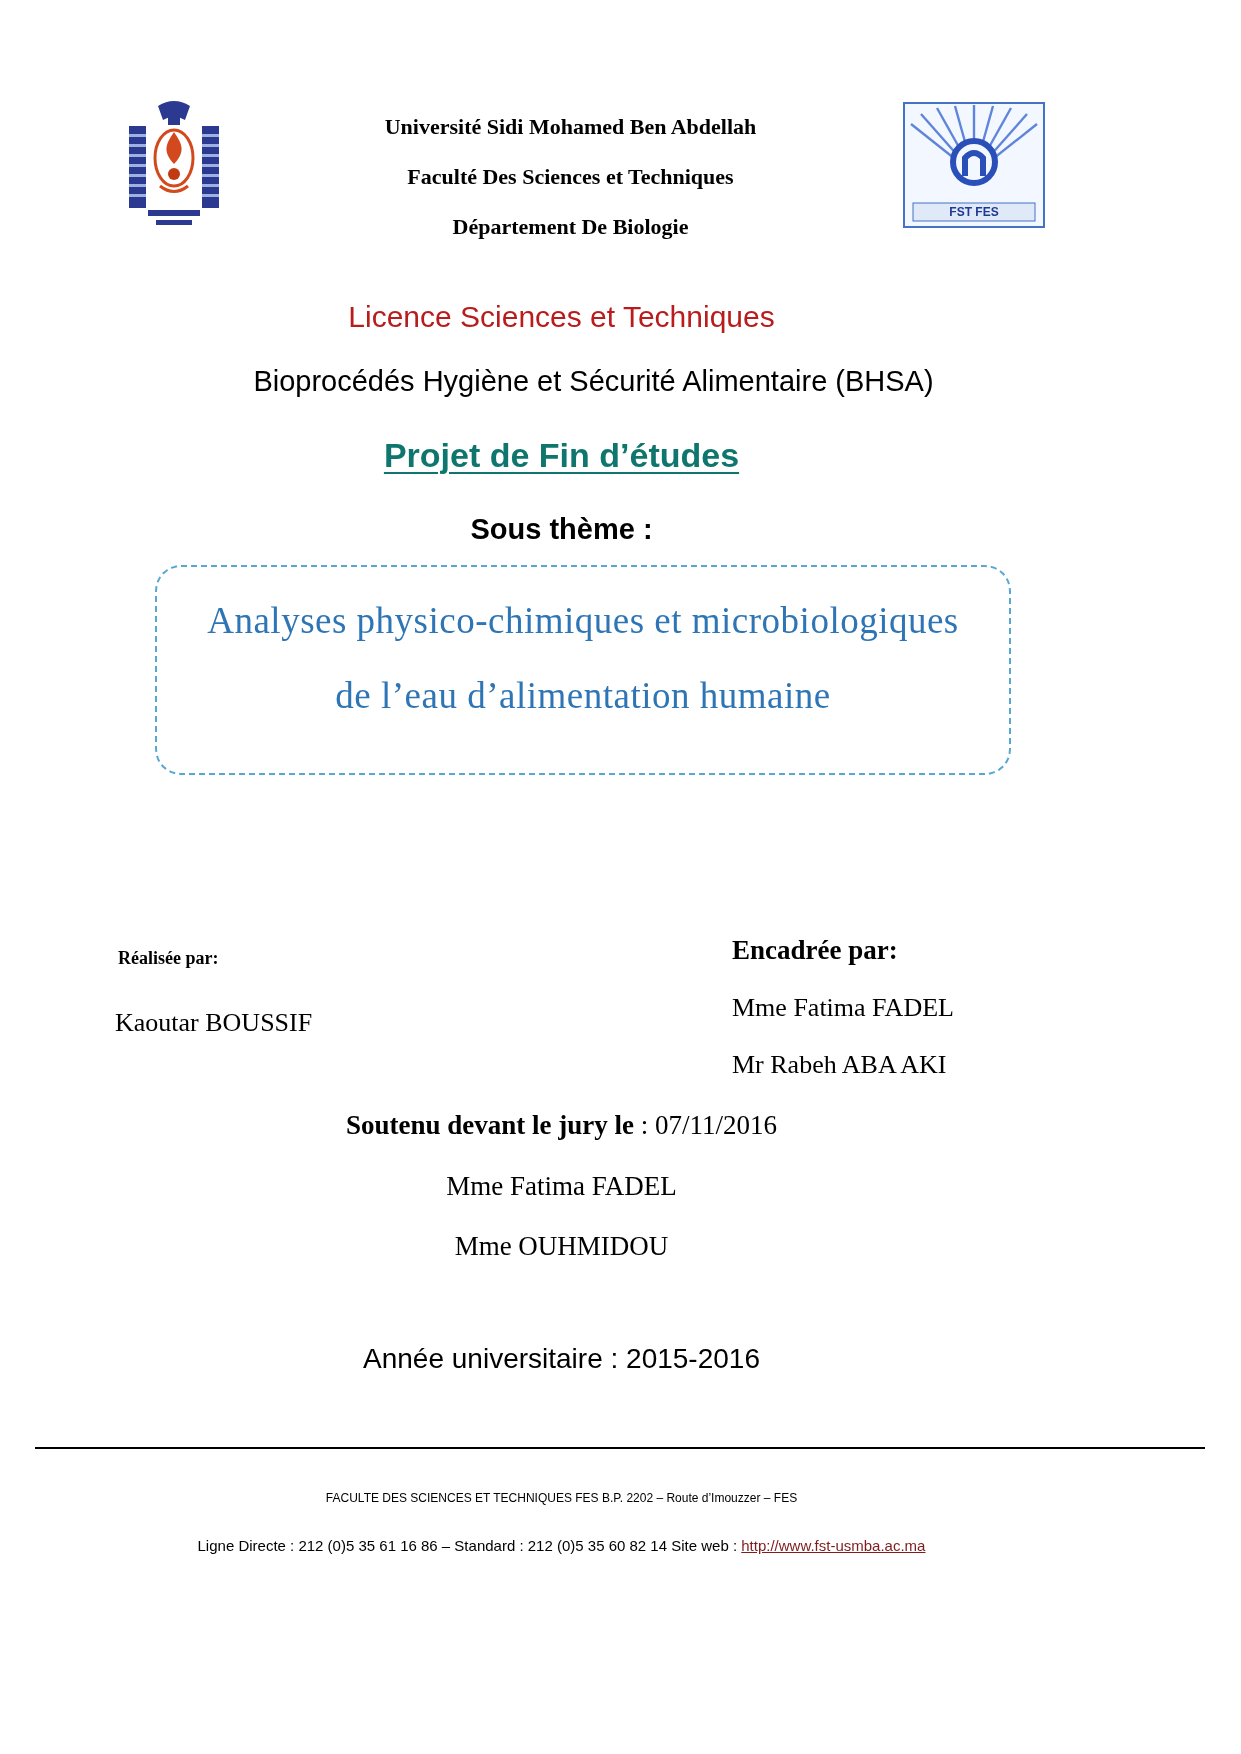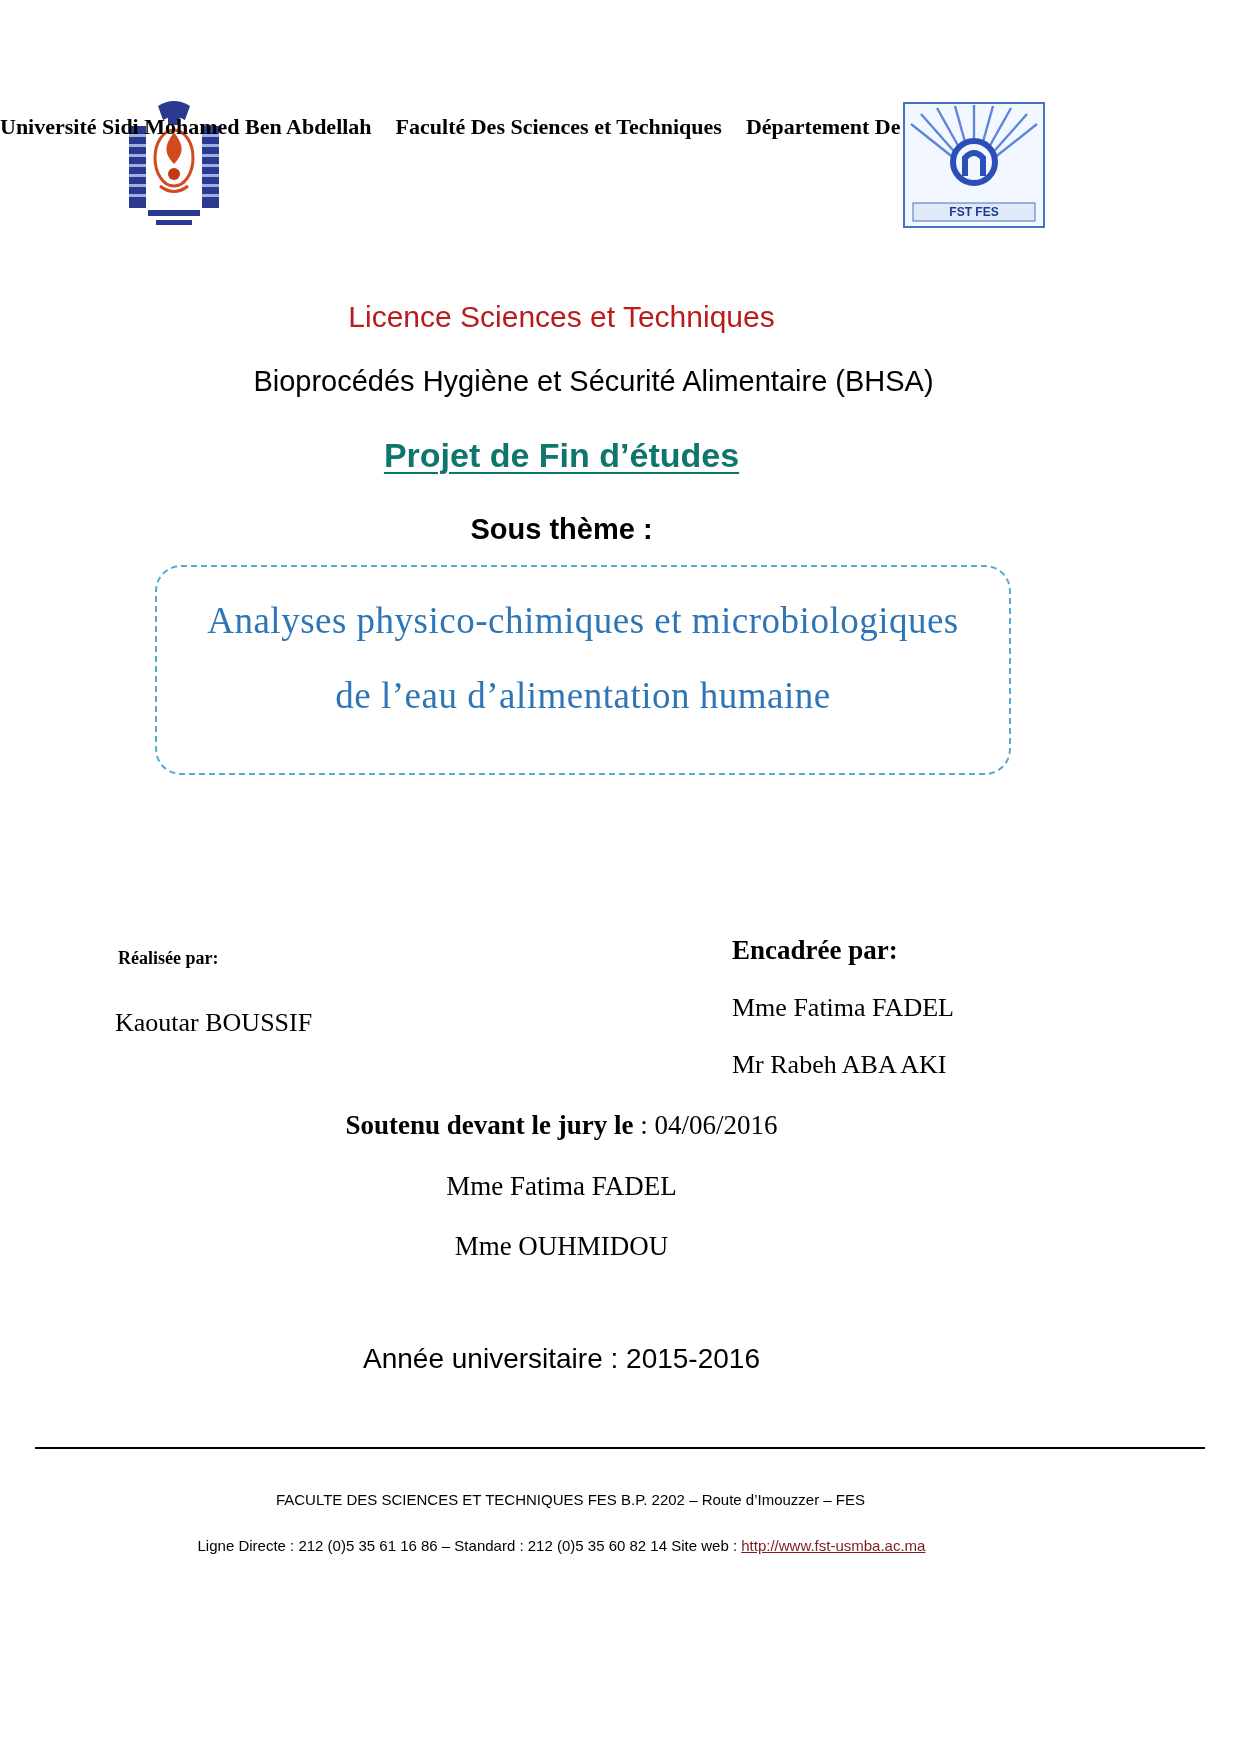--- a/index.html
+++ b/index.html
@@ -20,7 +20,7 @@
   .logo-right { top: 102px; left: 903px; width: 158px; height: 126px; }
   .header-text {
     top: 114px; left: 0; right: 100px;
-    display: flex; flex-direction: row; gap: 24px;
+    display: flex; flex-direction: column; gap: 24px;
     text-align: center;
     font-family: "Liberation Serif", serif;
     font-weight: bold; font-size: 22px;

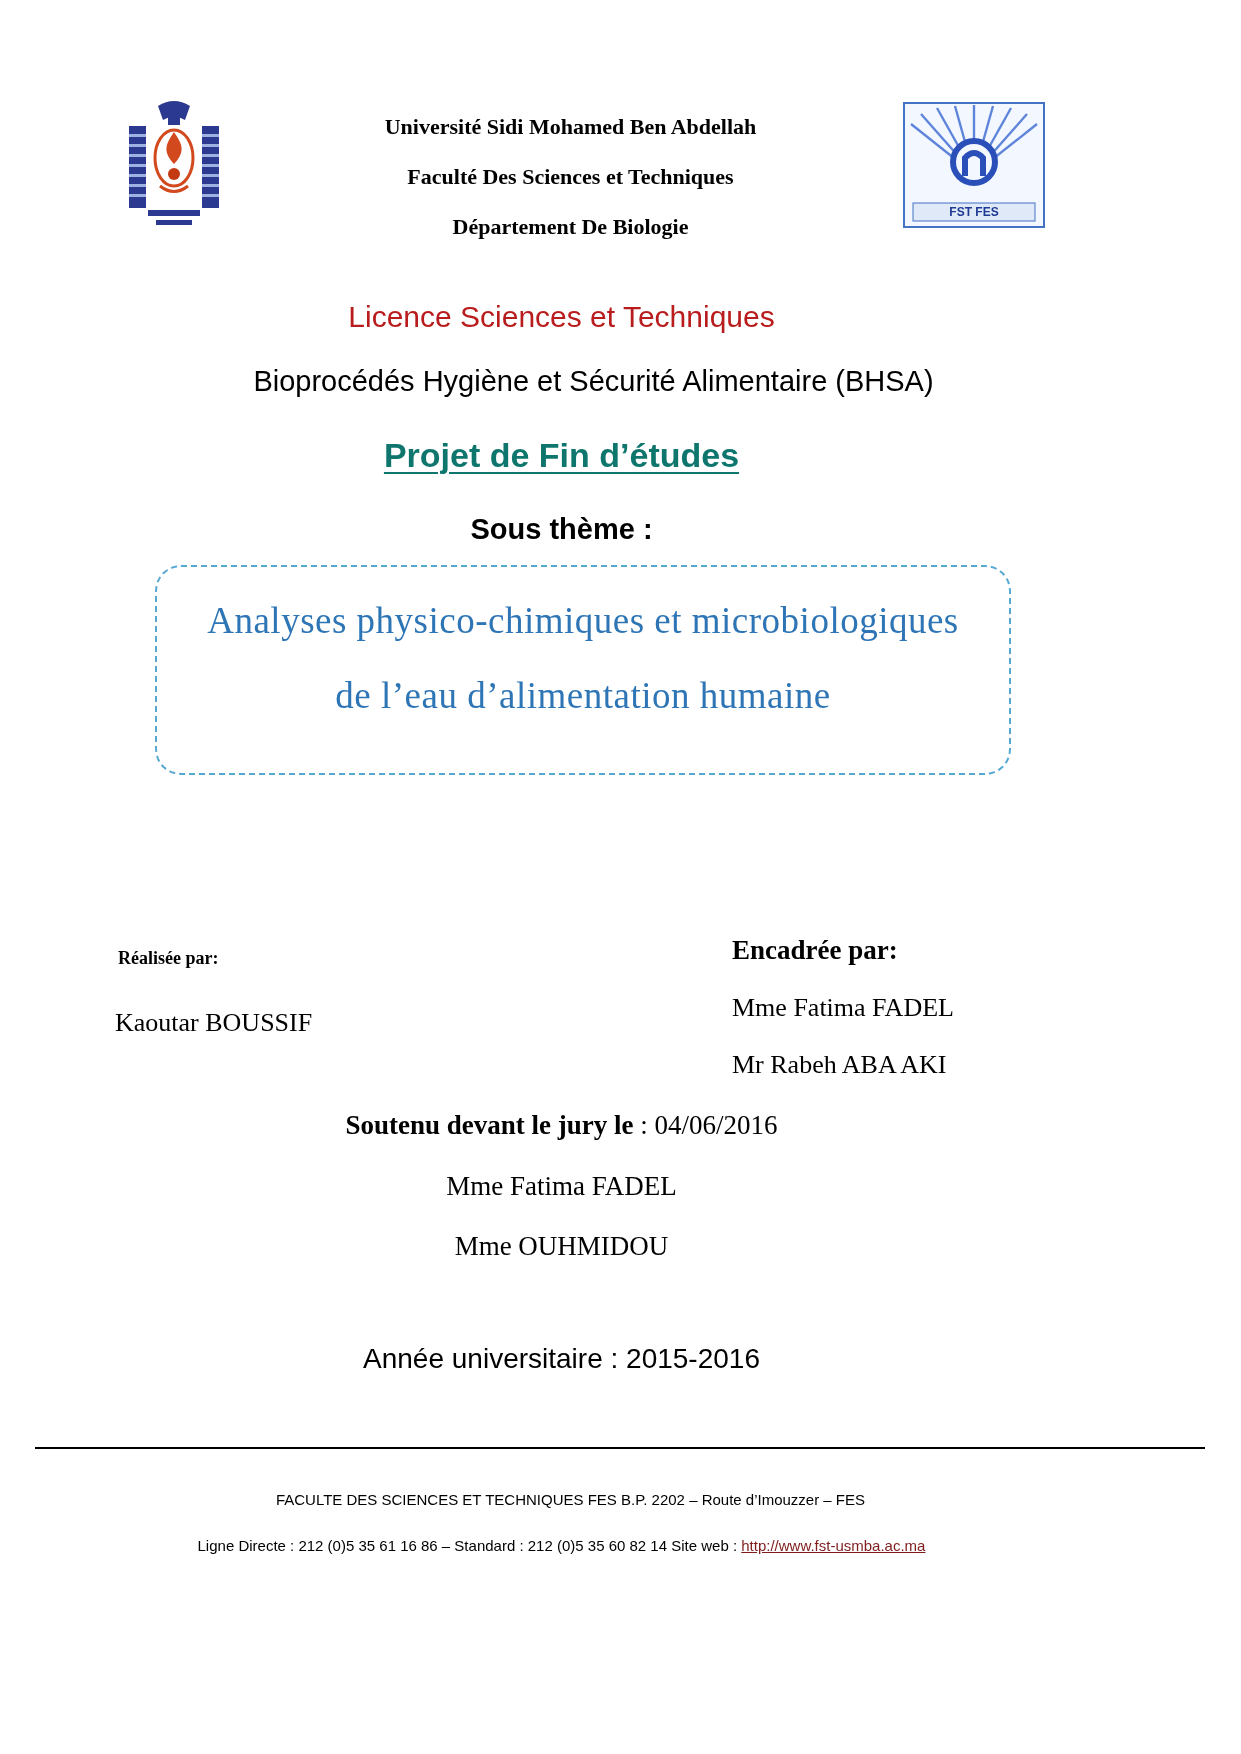--- a/index.html
+++ b/index.html
@@ -159,7 +159,7 @@
   <div class="abs encadree-name-2">Mr Rabeh ABA AKI</div>
 
   <div class="cline jury-line">
-    <span class="lbl">Soutenu devant le jury le</span><span> : 04/06/2016</span>
+    <span class="lbl">Soutenu devant le jury le</span><span> : 07/11/2016</span>
   </div>
   <div class="cline jury-member-1">Mme Fatima FADEL</div>
   <div class="cline jury-member-2">Mme OUHMIDOU</div>

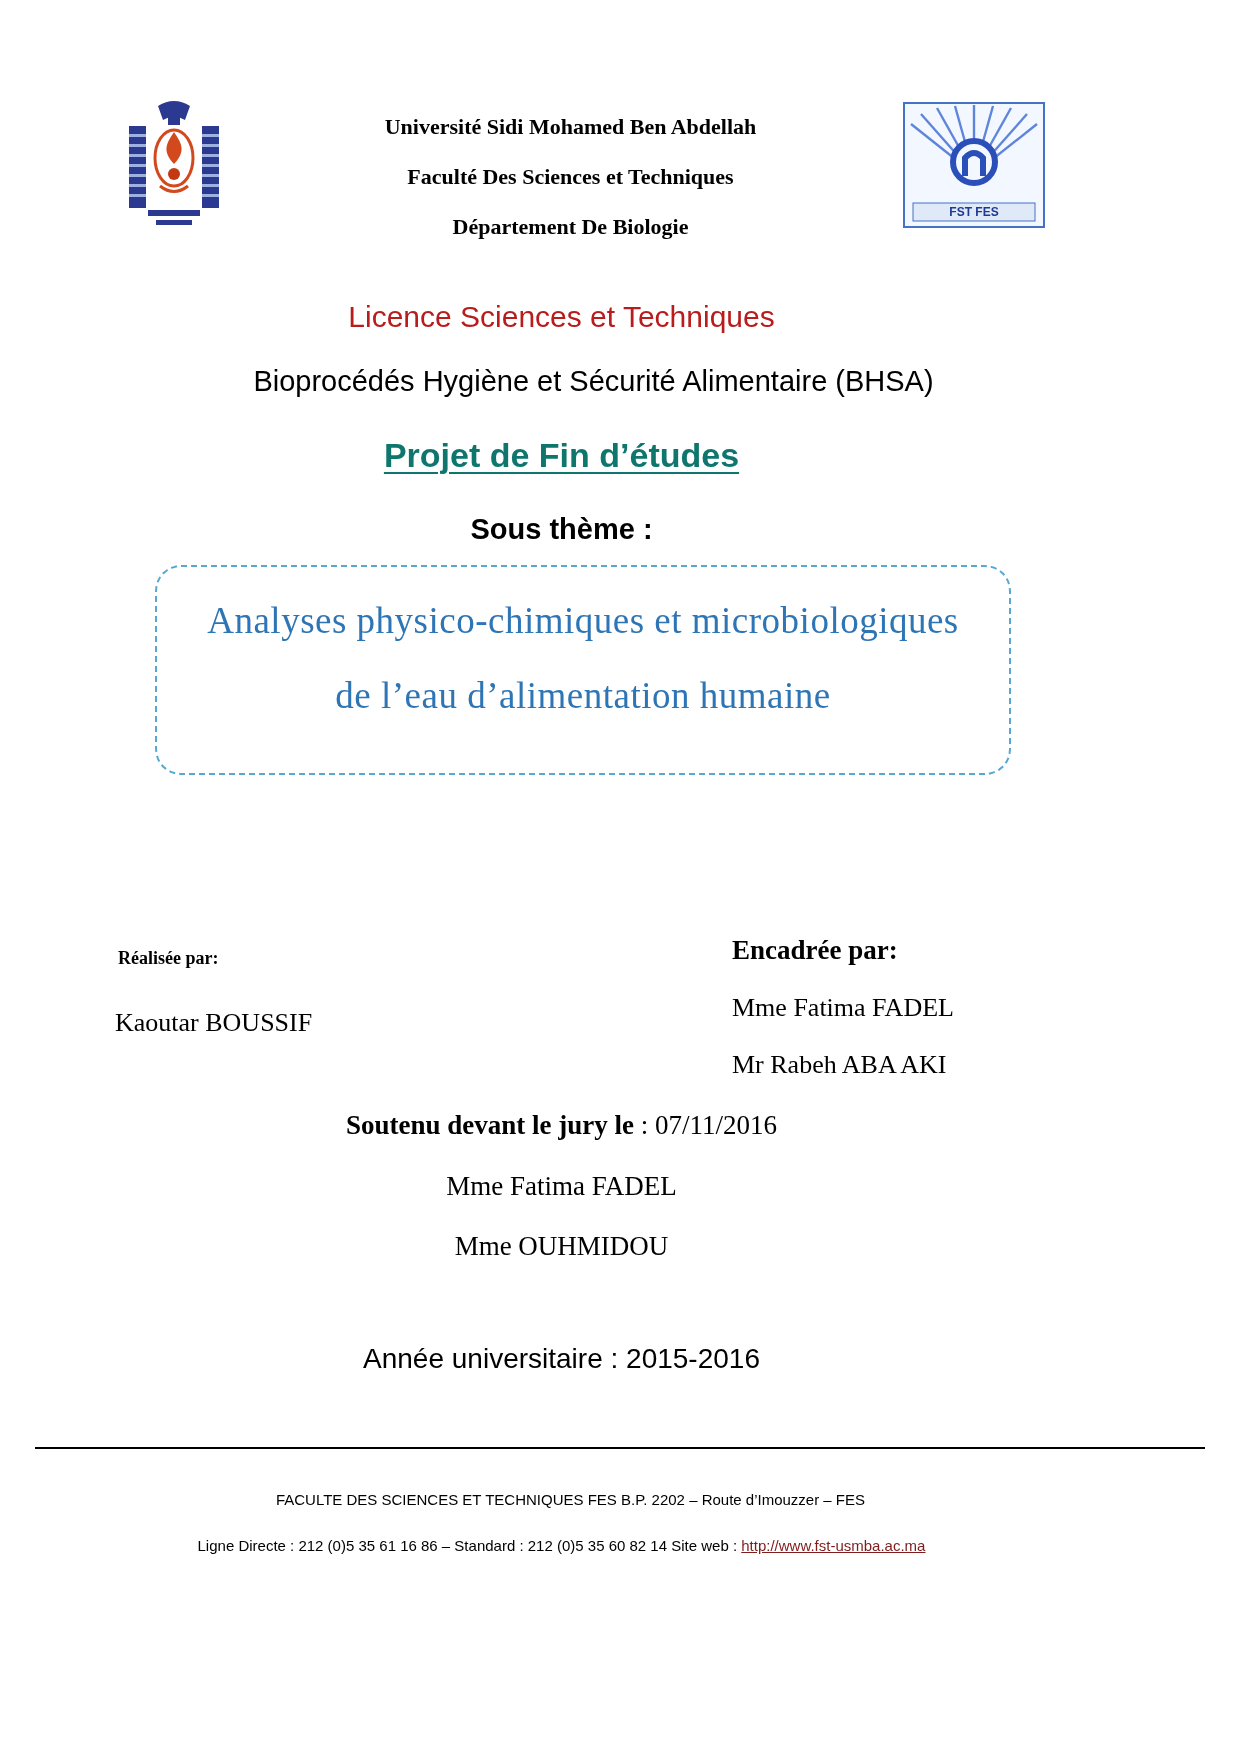--- a/index.html
+++ b/index.html
@@ -72,7 +72,7 @@
 
   
   .rule { top: 1447px; left: 35px; width: 1170px; height: 2px; background: #000; }
-  .footer-1 { top: 1491px; font-family: "Liberation Sans", sans-serif; font-size: 15px; margin-left: 9px; }
+  .footer-1 { top: 1491px; font-family: "Liberation Sans", sans-serif; font-size: 12px; }
   .footer-2 { top: 1537px; font-family: "Liberation Sans", sans-serif; font-size: 15px; }
   .footer-2 a { color: #7f1d1d; text-decoration: underline; }
 </style>

